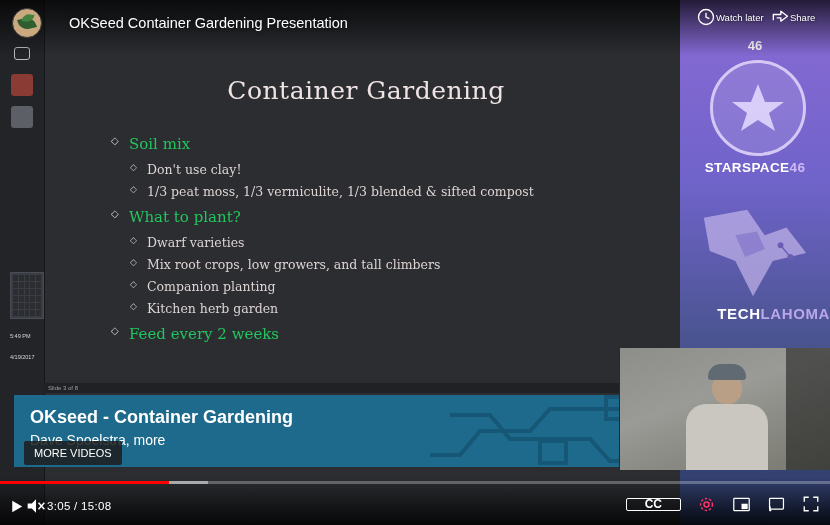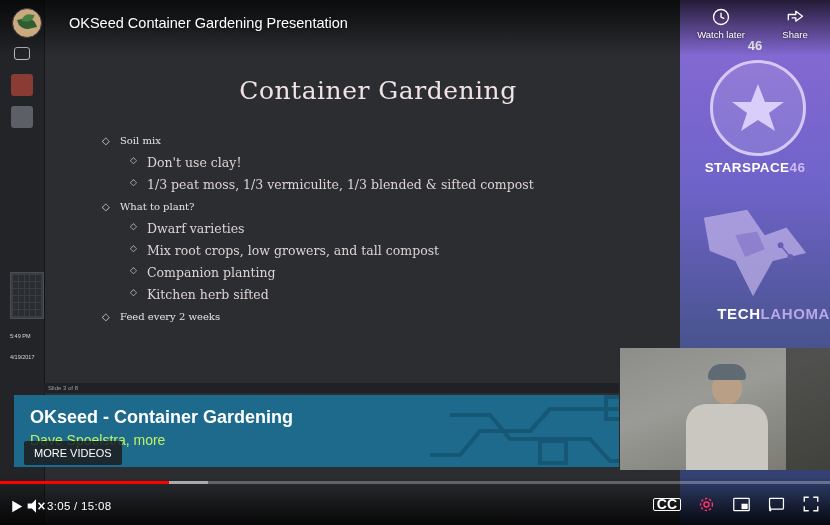--- a/index.html
+++ b/index.html
@@ -81,7 +81,7 @@
   }
   .top-action {
     display: flex;
-    flex-direction: column;
+    flex-direction: row;
     align-items: center;
     width: 50px;
     color: #fff;

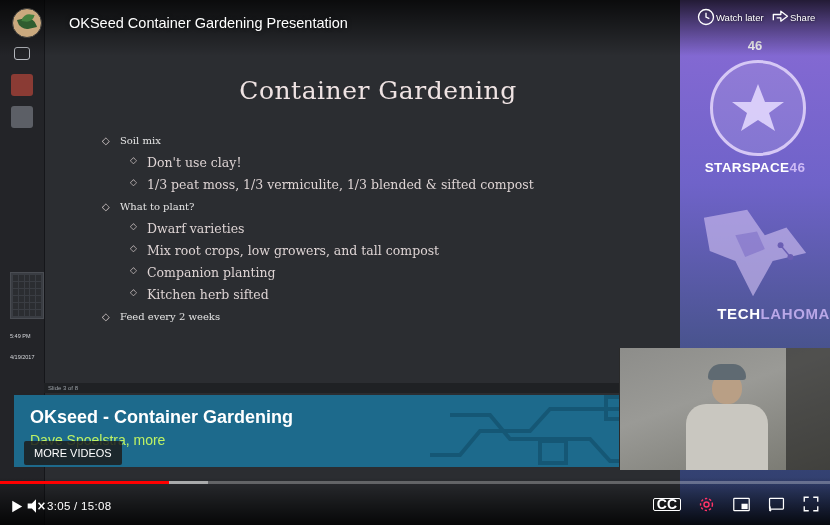--- a/index.html
+++ b/index.html
@@ -111,7 +111,6 @@
     width: 680px;
     height: 525px;
     background: #2b2d31;
-    padding-left: 24px;
   }
   .desktop-sidebar {
     position: absolute;

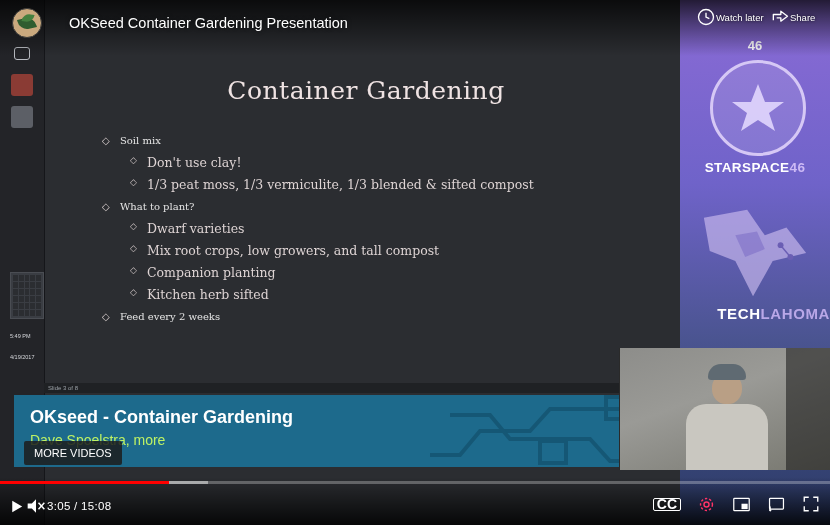--- a/index.html
+++ b/index.html
@@ -205,9 +205,9 @@
     font-family: "DejaVu Serif", serif;
   }
   .b1 {
-    font-size: 10px;
-    color: #e5e5e5;
-    margin: 9px 4px;
+    font-size: 15px;
+    color: #22c55e;
+    margin: 9px 13px;
     position: relative;
     padding-left: 18px;
   }

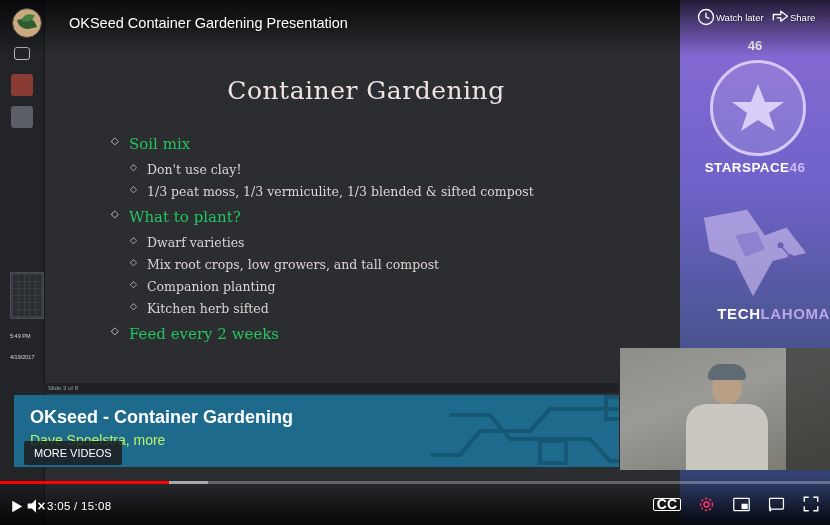--- a/index.html
+++ b/index.html
@@ -529,7 +529,7 @@
           <div class="b2">1/3 peat moss, 1/3 vermiculite, 1/3 blended &amp; sifted compost</div>
           <div class="b1">What to plant?</div>
           <div class="b2">Dwarf varieties</div>
-          <div class="b2">Mix root crops, low growers, and tall compost</div>
+          <div class="b2">Mix root crops, low growers, and tall climbers</div>
           <div class="b2">Companion planting</div>
           <div class="b2">Kitchen herb sifted</div>
           <div class="b1">Feed every 2 weeks</div>

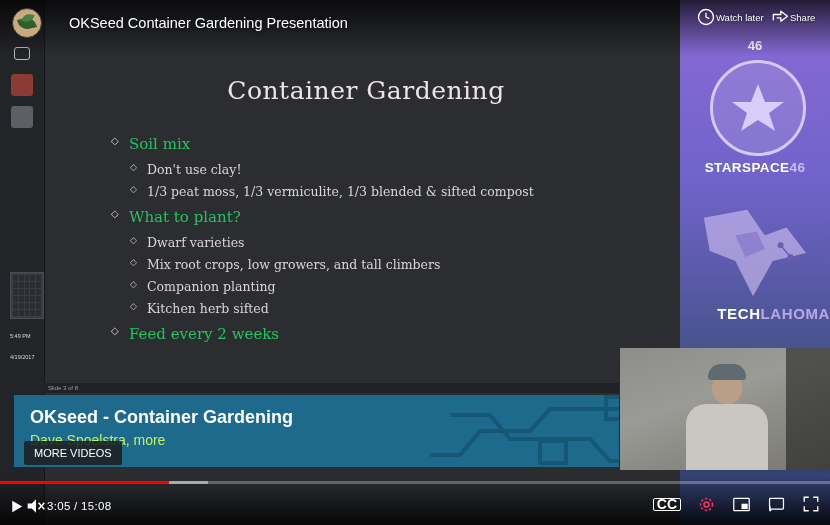--- a/index.html
+++ b/index.html
@@ -531,7 +531,7 @@
           <div class="b2">Dwarf varieties</div>
           <div class="b2">Mix root crops, low growers, and tall climbers</div>
           <div class="b2">Companion planting</div>
-          <div class="b2">Kitchen herb sifted</div>
+          <div class="b2">Kitchen herb garden</div>
           <div class="b1">Feed every 2 weeks</div>
         </div>
       </div>

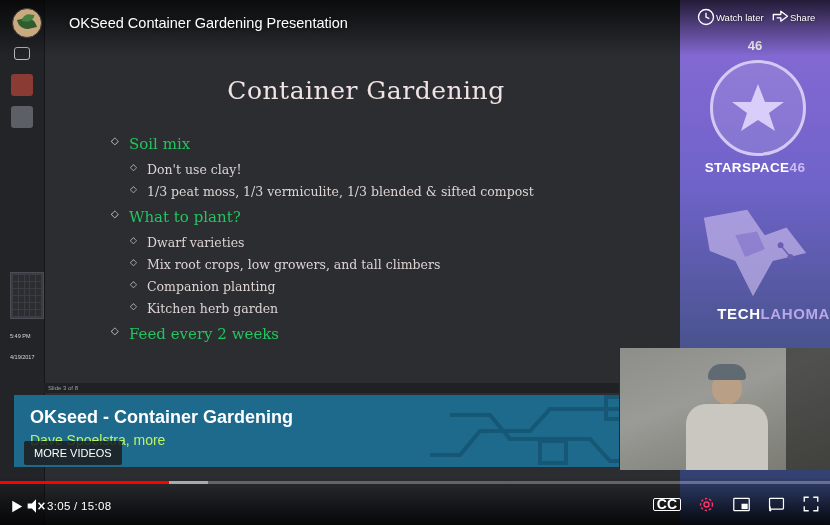--- a/index.html
+++ b/index.html
@@ -264,7 +264,7 @@
     margin: 12px 0 0 16px;
   }
   .banner-sub {
-    color: #bef264;
+    color: #ffffff;
     font-size: 14px;
     margin: 4px 0 0 16px;
   }

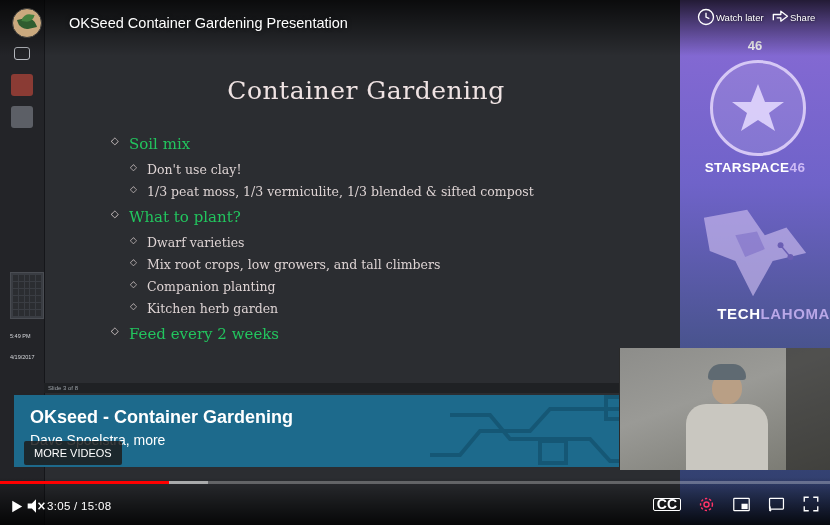--- a/index.html
+++ b/index.html
@@ -462,9 +462,9 @@
   .cc-box {
     border: 1.5px solid #fff;
     border-radius: 2px;
-    font-size: 14px;
+    font-size: 12px;
     font-weight: bold;
-    padding: 1px 3px;
+    padding: 1px 18px;
     line-height: 9px;
   }
   svg { display: block; }

